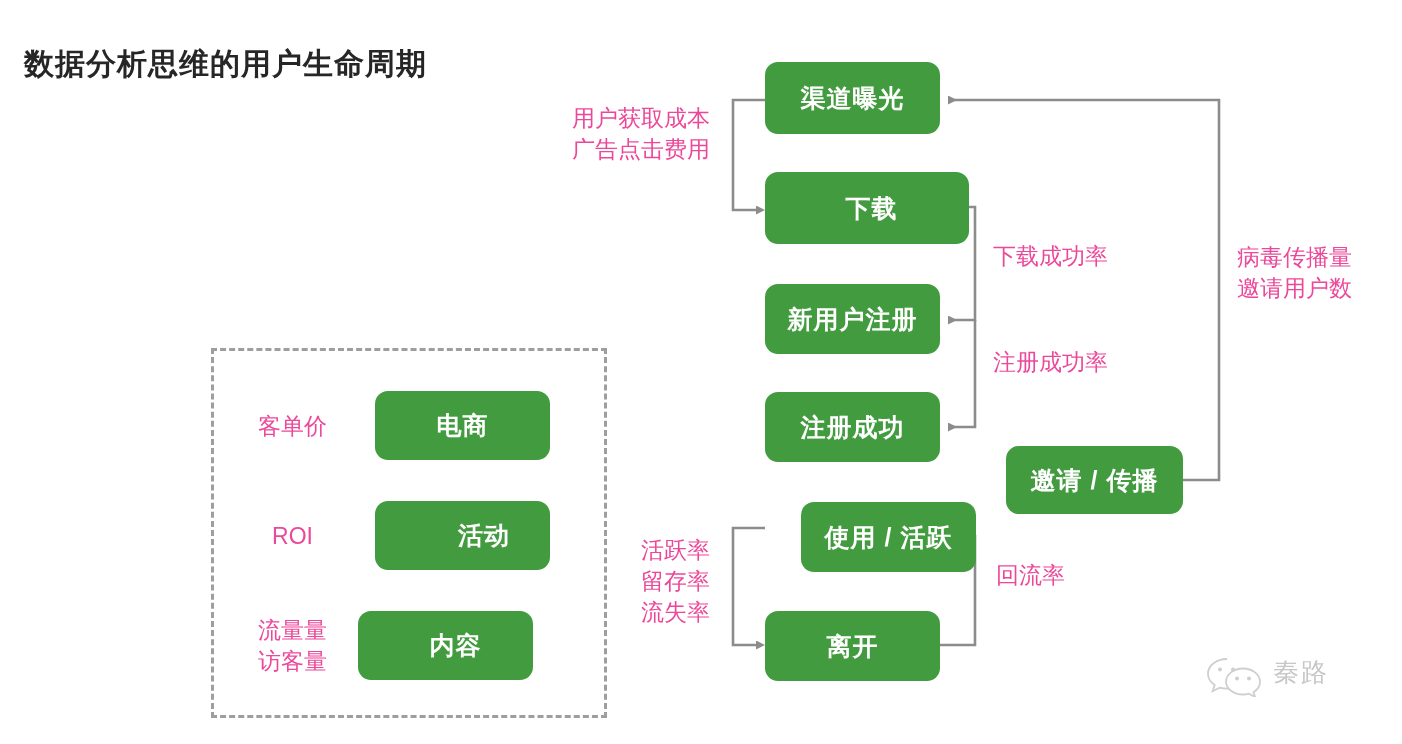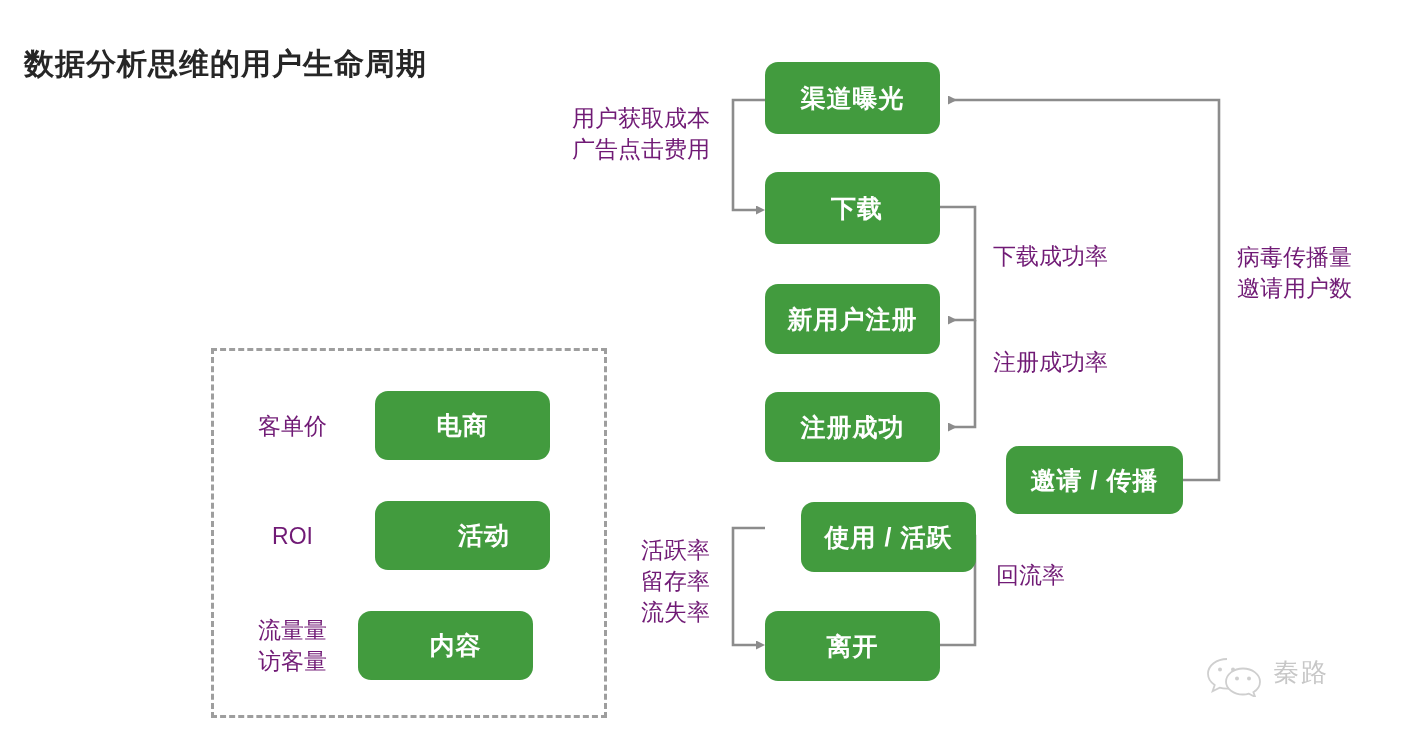--- a/index.html
+++ b/index.html
@@ -43,7 +43,7 @@
   }
   .note {
     position: absolute;
-    color: #701a75;
+    color: #ec4899;
     font-size: 23px;
     line-height: 31px;
     white-space: nowrap;

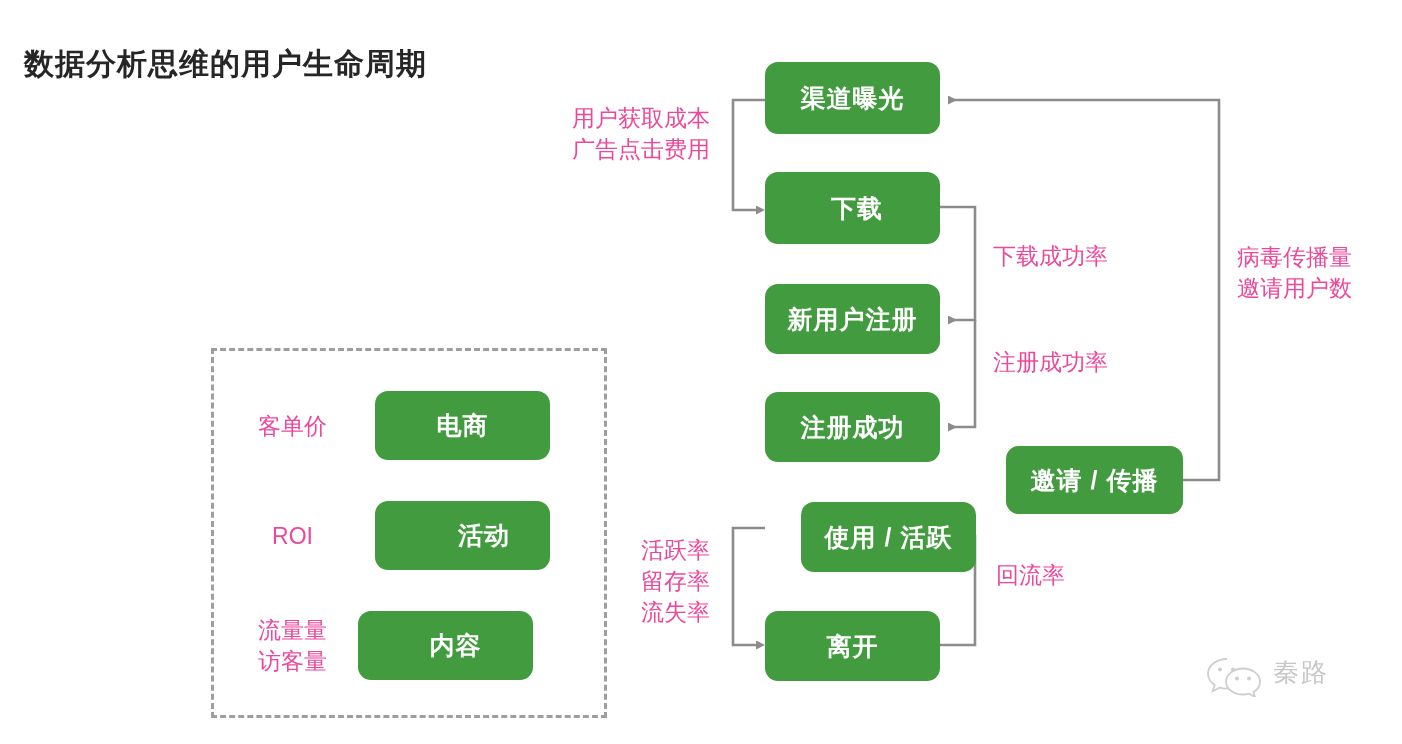--- a/index.html
+++ b/index.html
@@ -120,7 +120,7 @@
     <span>渠道曝光</span>
   </div>
 
-  <div class="gbox" style="left:765px; top:172px; width:175px; height:72px;padding-left:9px;">
+  <div class="gbox" style="left:765px; top:172px; width:204px; height:72px;padding-left:9px;">
     <span>下载</span>
   </div>
 

